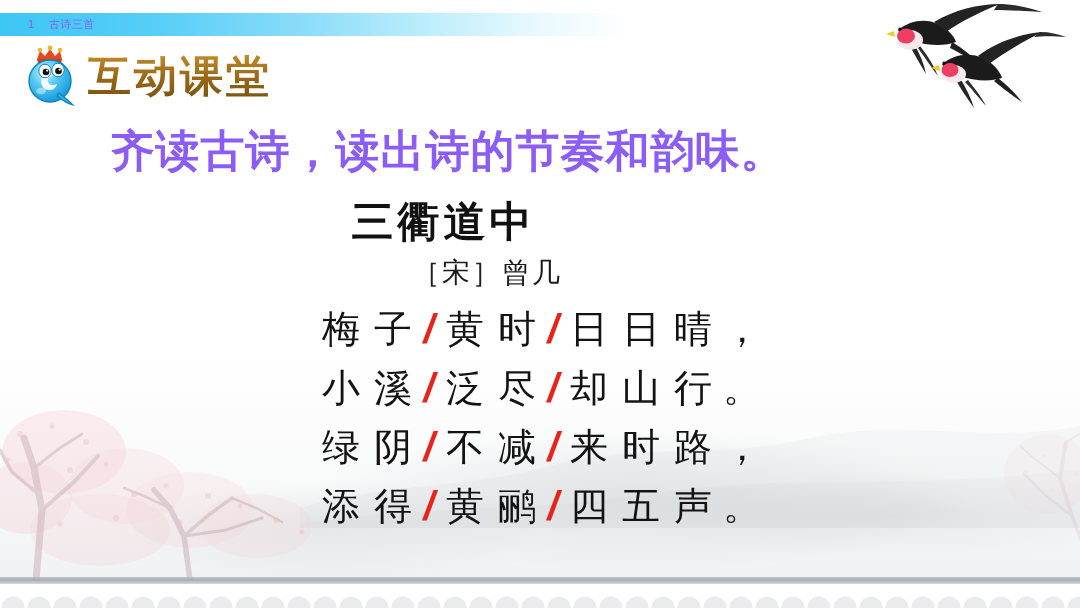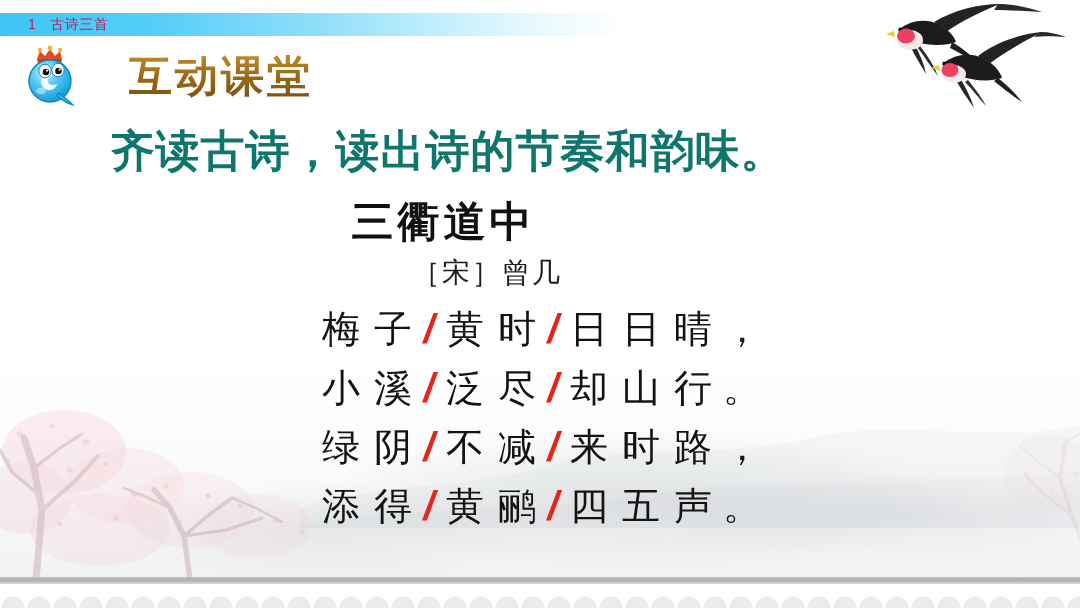--- a/index.html
+++ b/index.html
@@ -105,8 +105,8 @@
     top: 13px;
     height: 23px;
     line-height: 23px;
-    font-size: 14px;
-    color: #be185d;
+    font-size: 11px;
+    color: #8b5cf6;
     letter-spacing: 0.5px;
     white-space: nowrap;
   }

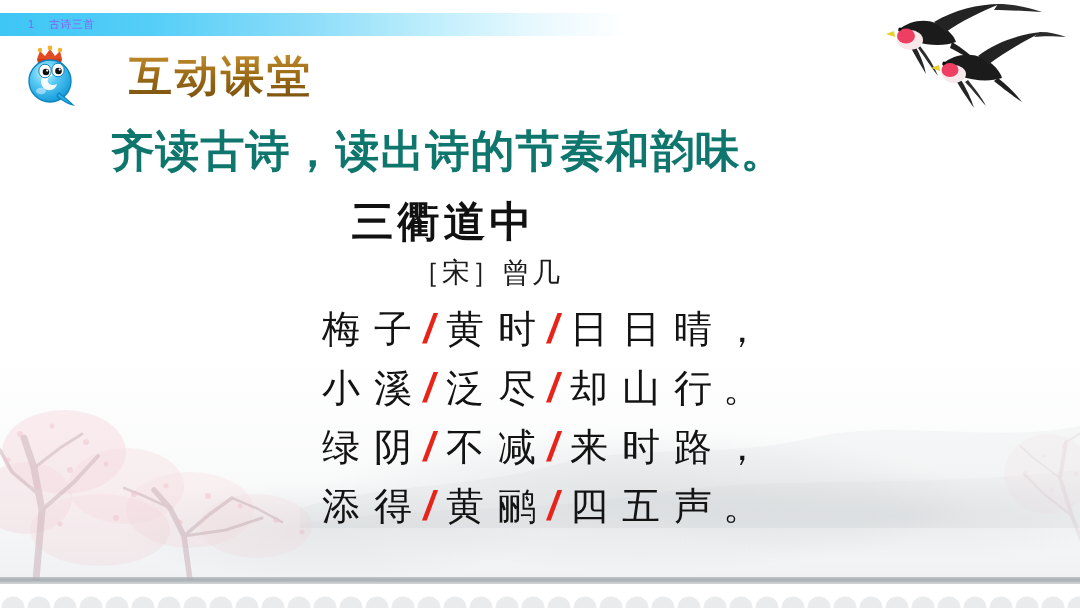--- a/index.html
+++ b/index.html
@@ -132,7 +132,6 @@
     display: flex;
     align-items: center;
     height: 64px;
-    gap: 41px;
   }
   .mascot {
     width: 62px;

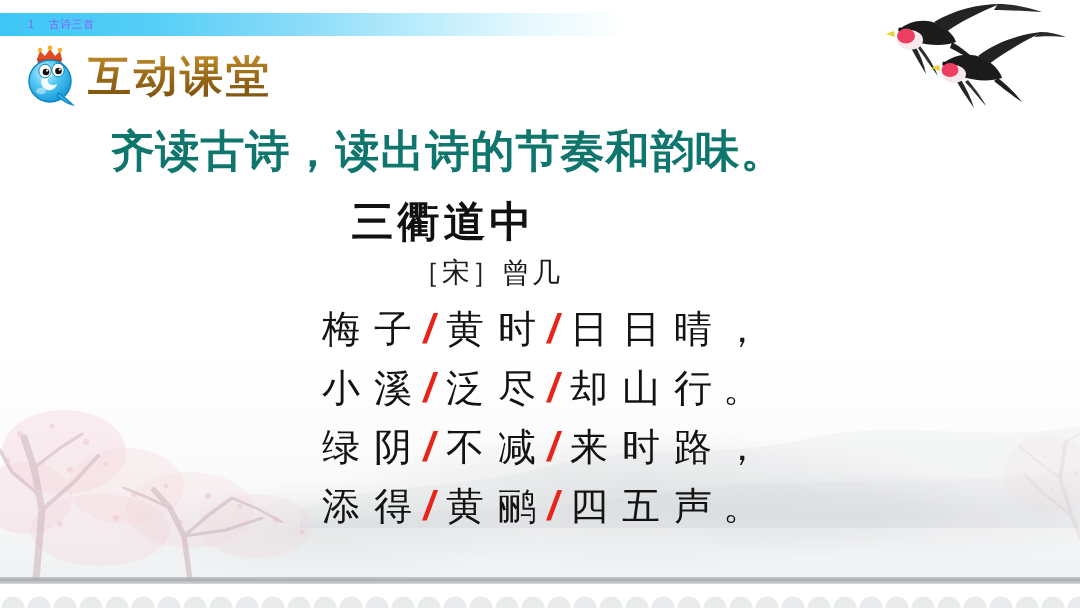--- a/index.html
+++ b/index.html
@@ -162,7 +162,7 @@
     text-align: center;
     font-size: 44px;
     font-weight: bold;
-    color: #0f766e;
+    color: #8b5cf6;
     letter-spacing: 1px;
     white-space: nowrap;
   }

